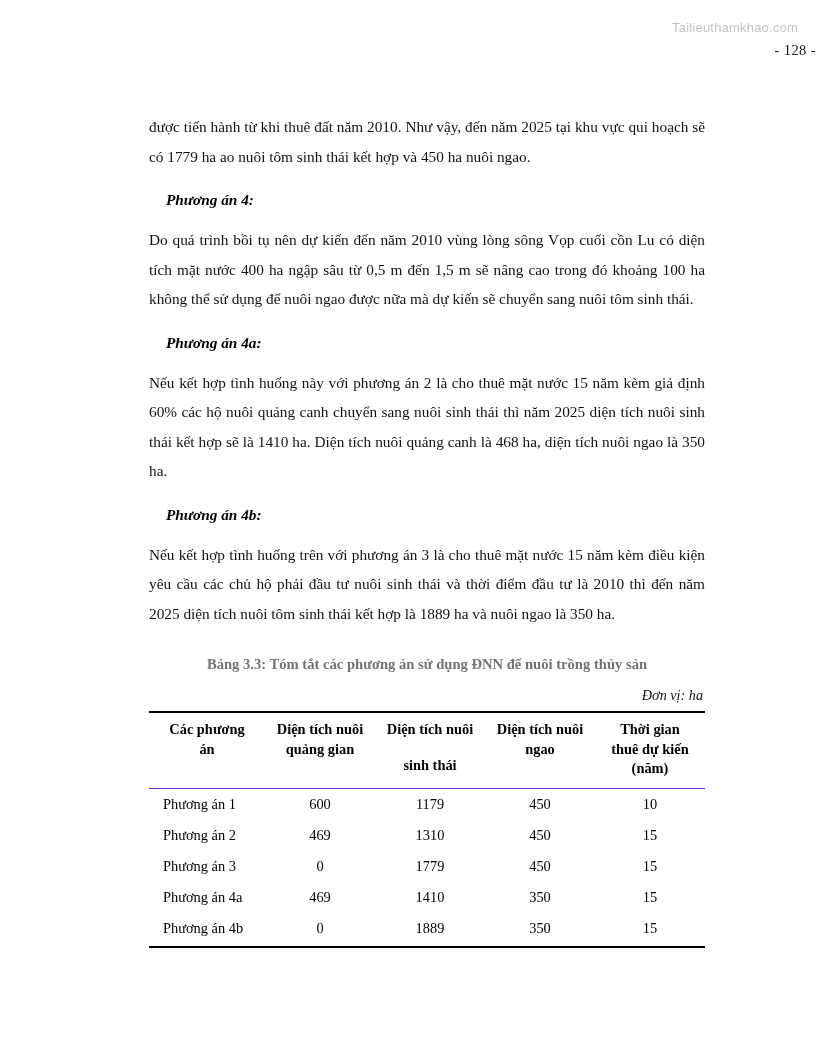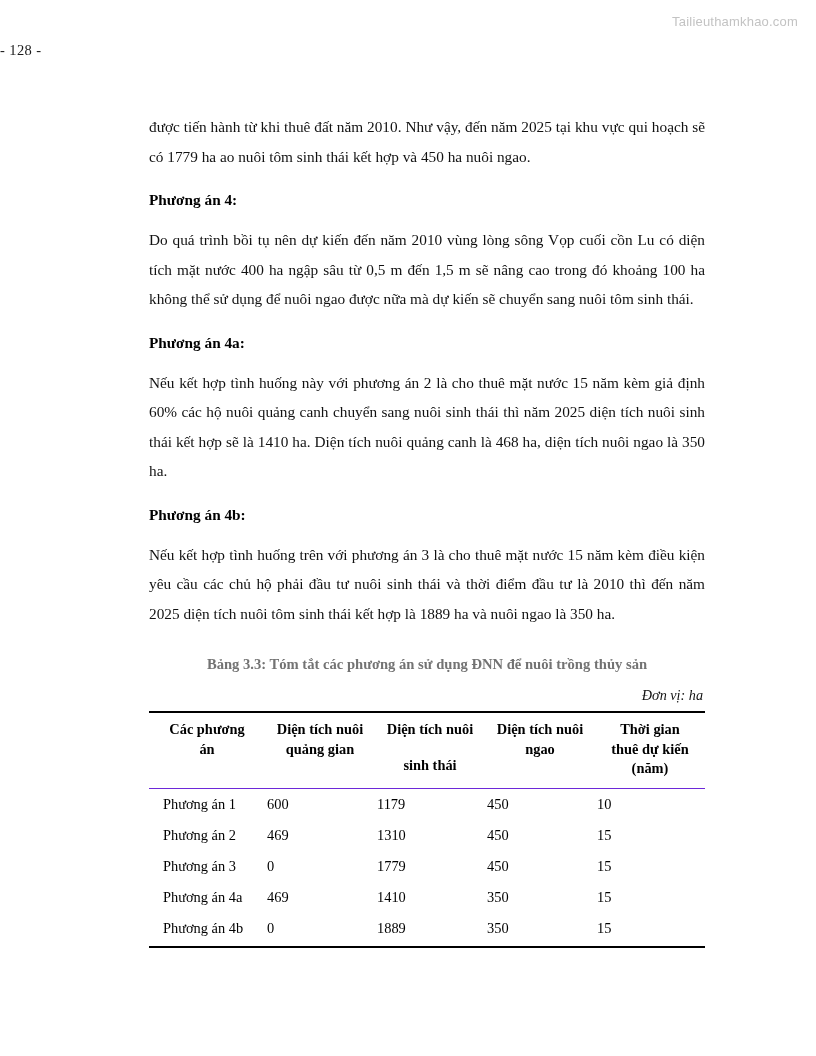--- a/index.html
+++ b/index.html
@@ -28,7 +28,7 @@
   
   .watermark {
     position: absolute;
-    top: 14px;
+    top: 20px;
     right: 18px;
     font-family: "Liberation Sans", "DejaVu Sans", sans-serif;
     font-size: 13px;

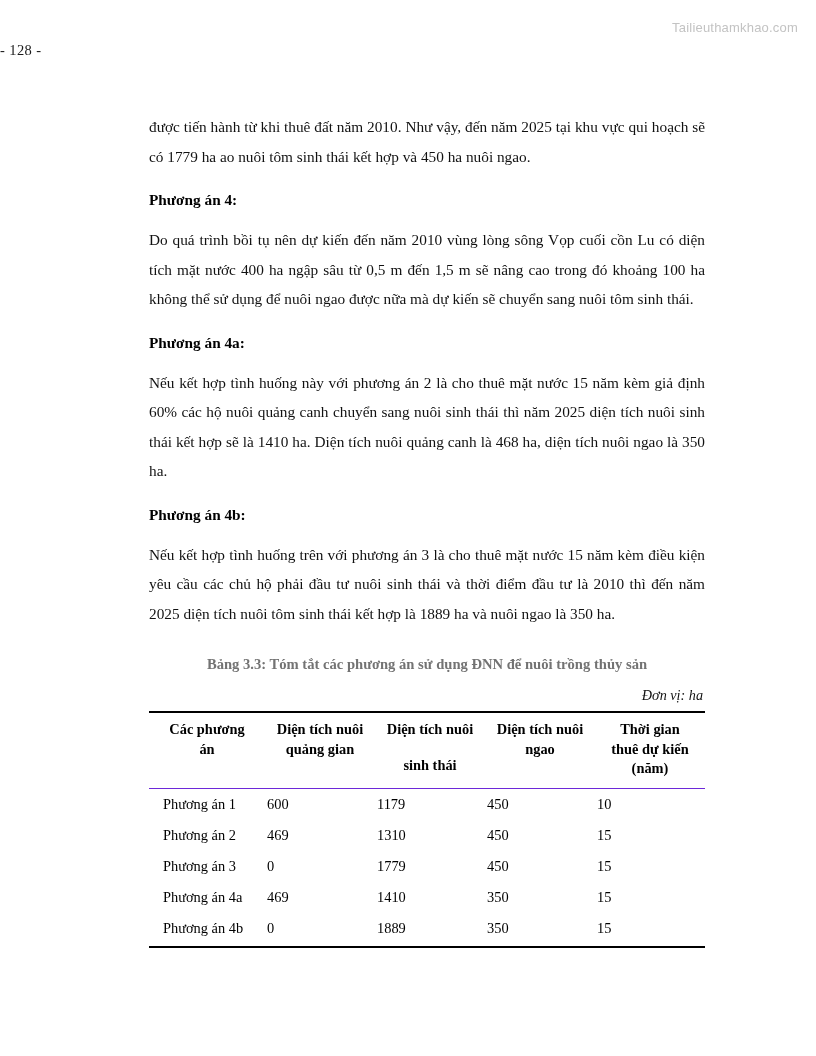--- a/index.html
+++ b/index.html
@@ -44,7 +44,7 @@
     top: 42px;
     left: 0;
     width: 816px;
-    text-align: left;
+    text-align: right;
     font-size: 14.5px;
     color: #1a1a1a;
     letter-spacing: 0.4px;

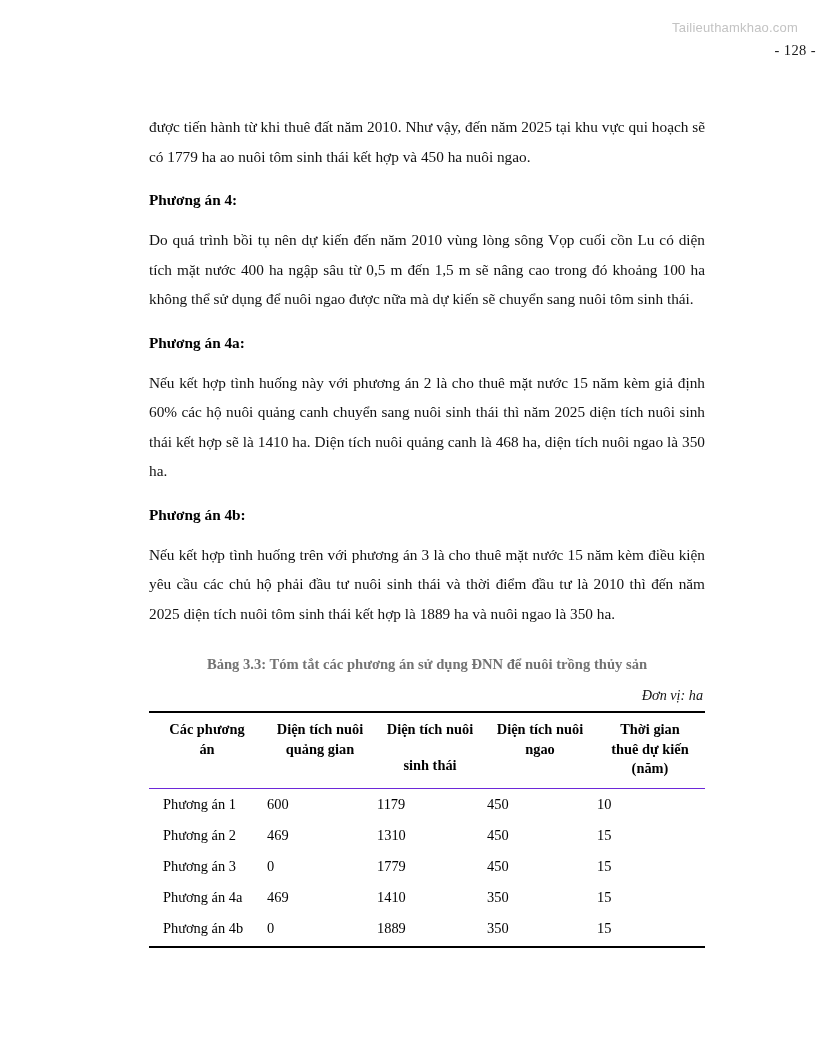--- a/index.html
+++ b/index.html
@@ -71,10 +71,11 @@
   .para-block { margin-bottom: 16px; }
 
   h3.section-heading {
-    margin: 0 0 13px 0;
+    margin: 0 0 13px 17px;
     font-size: 15.3px;
     line-height: 24px;
     font-weight: bold;
+    font-style: italic;
     color: #000;
   }
 

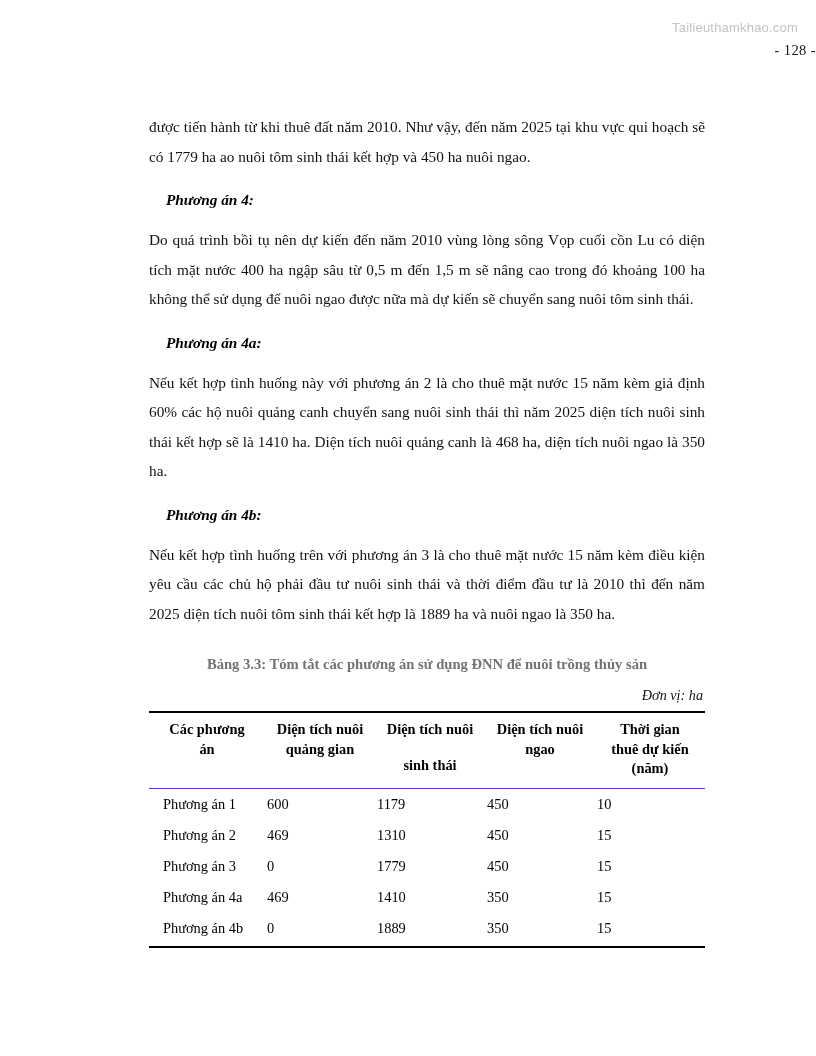--- a/index.html
+++ b/index.html
@@ -122,6 +122,7 @@
   }
 
   table.summary-table tbody td {
+    text-align: center;
     padding: 6.5px 2px 6.5px 2px;
     line-height: 18px;
     border: none;

